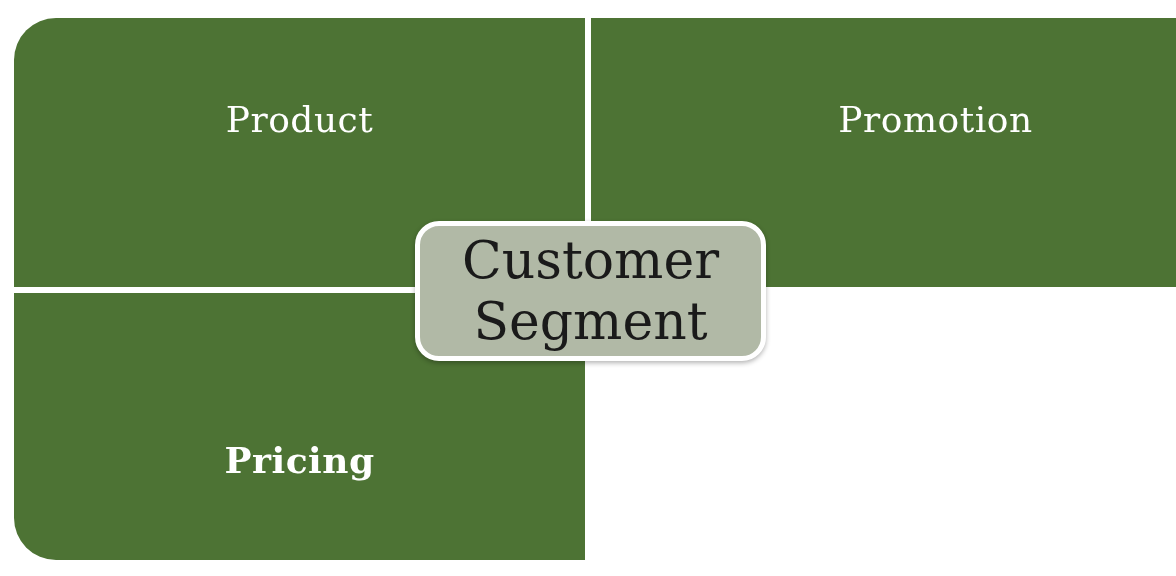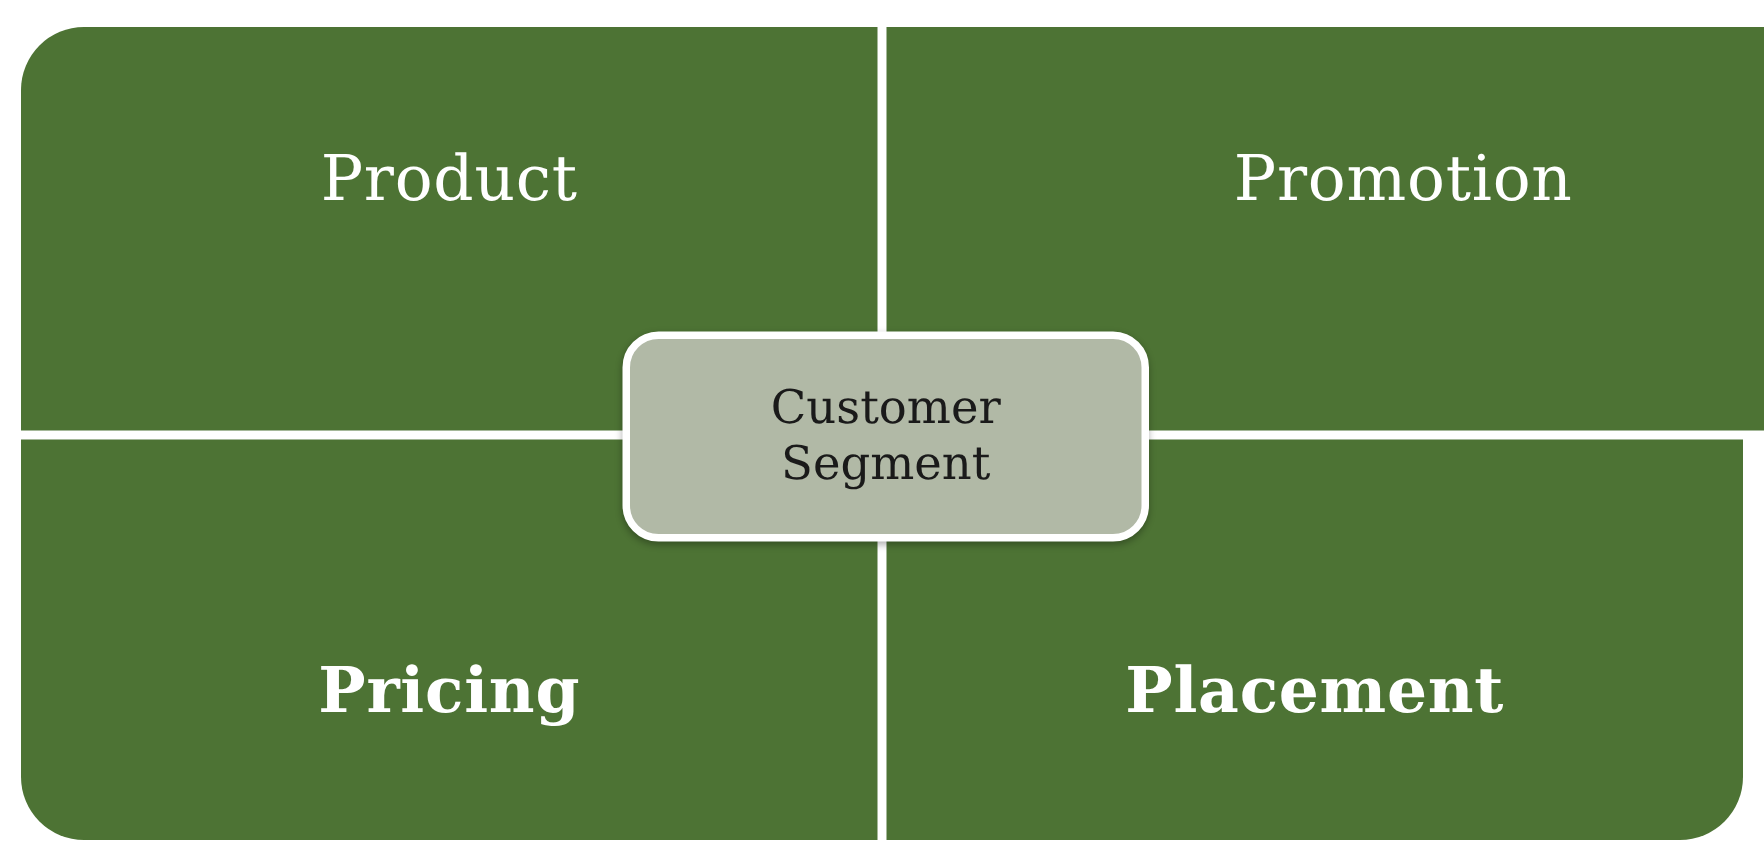--- a/index.html
+++ b/index.html
@@ -35,7 +35,7 @@
     left: 50%;
     transform: translate(-50%, -50%);
     color: var(--quadrant-text);
-    font-size: 42px;
+    font-size: 36px;
     white-space: nowrap;
     letter-spacing: 0.5px;
   }

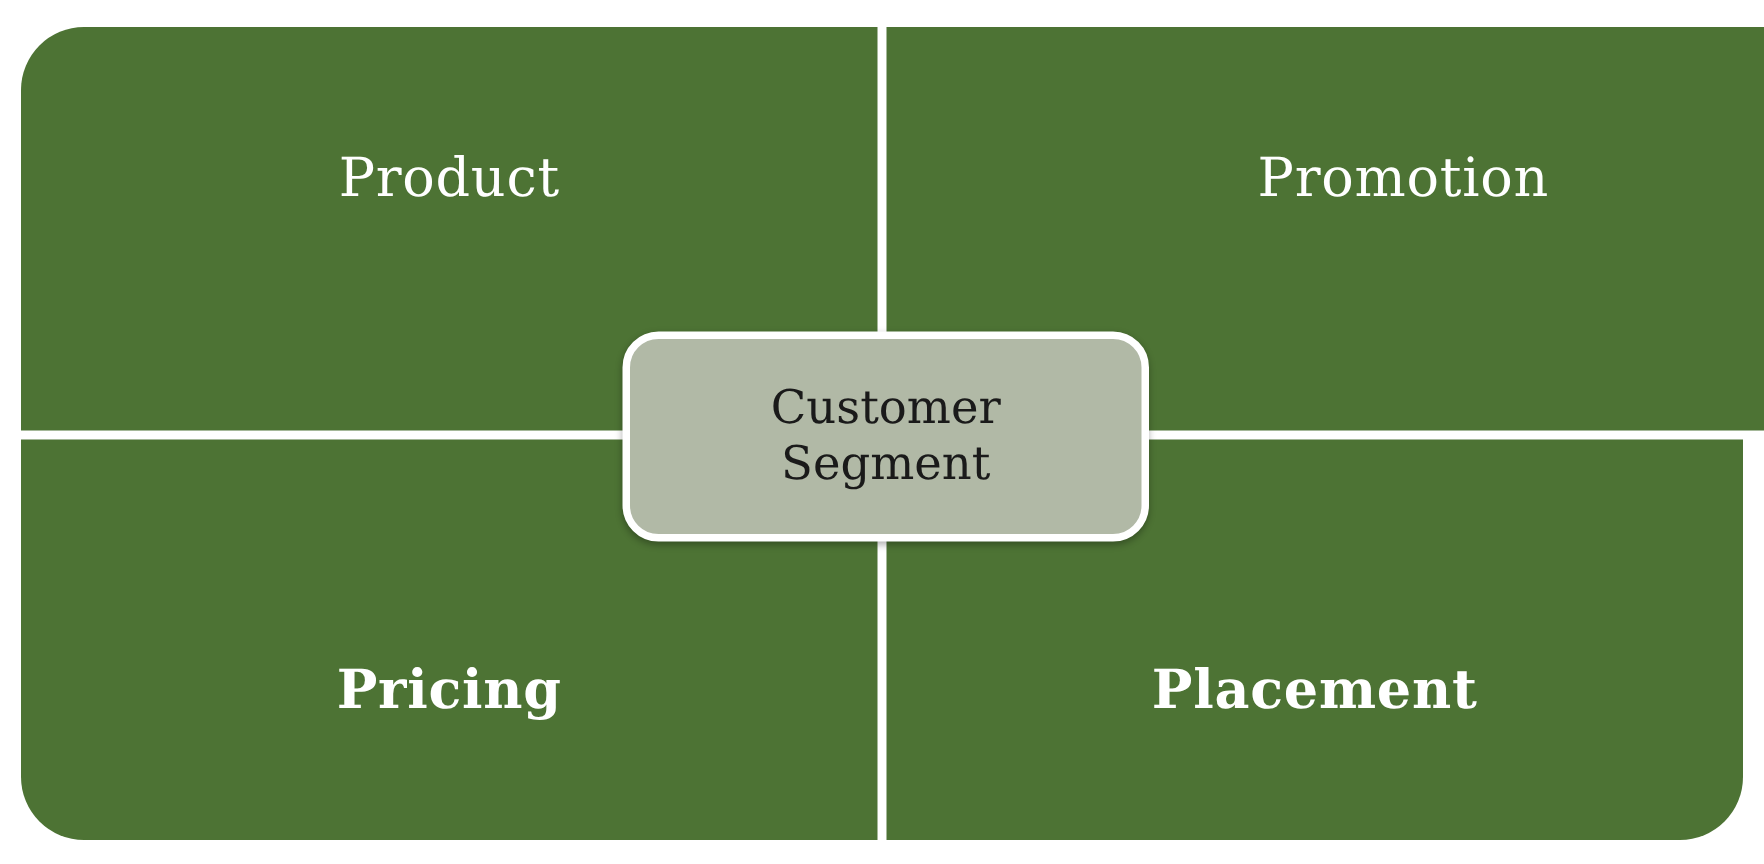--- a/index.html
+++ b/index.html
@@ -56,7 +56,7 @@
   }
   .center-label {
     color: var(--center-text);
-    font-size: 31px;
+    font-size: 52px;
     line-height: 1.18;
     padding: 0 30px;
   }

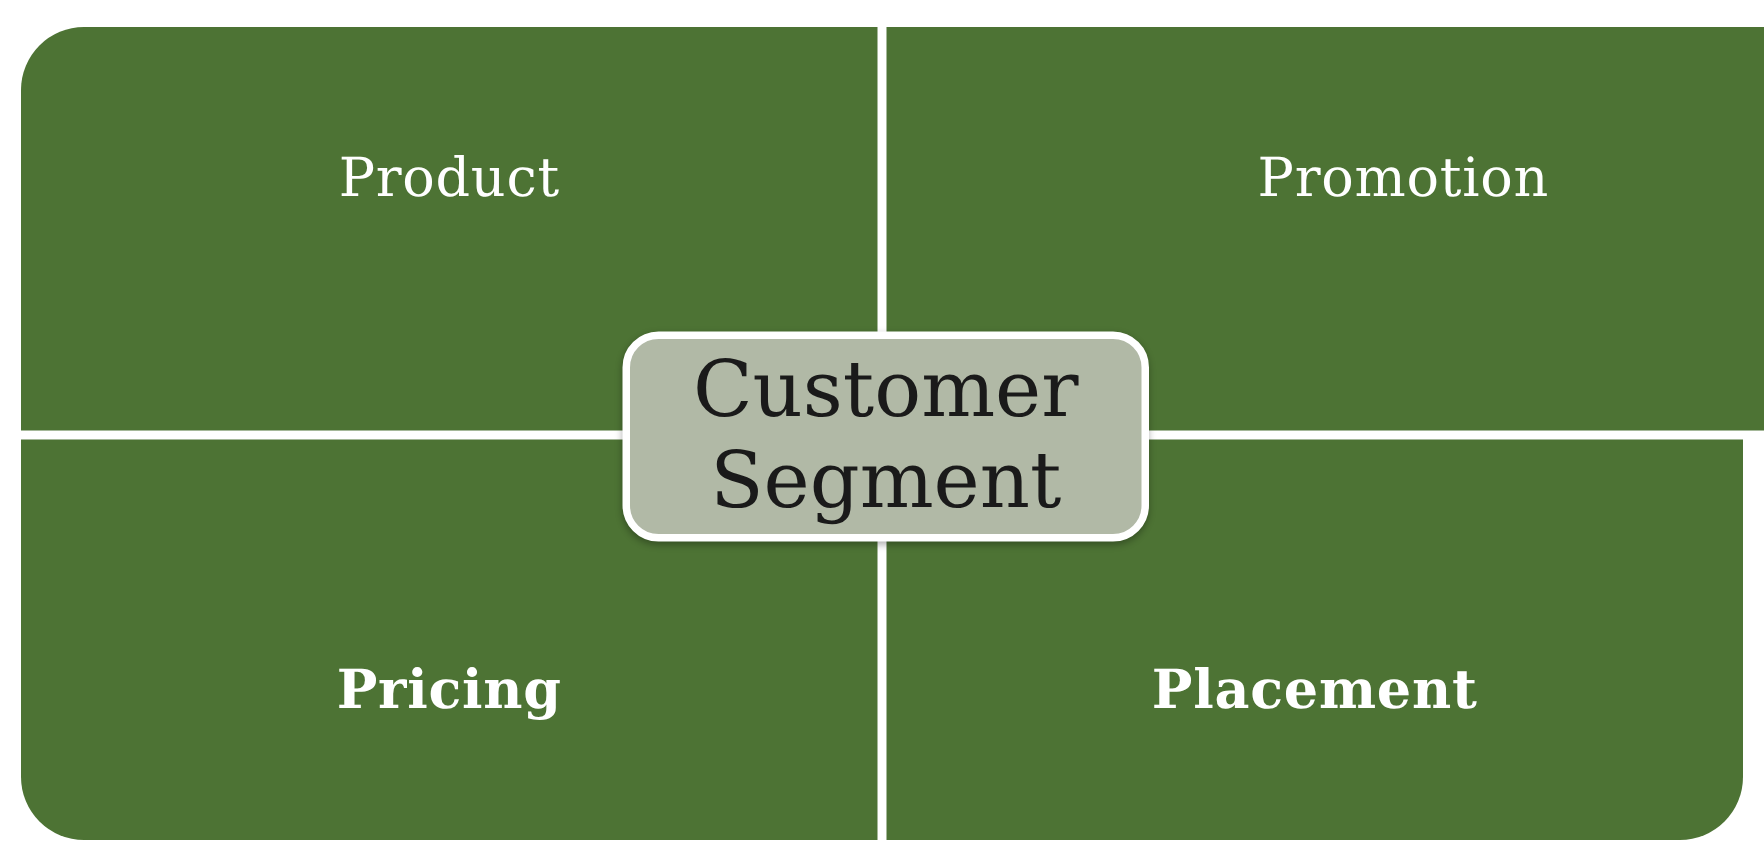--- a/index.html
+++ b/index.html
@@ -78,9 +78,6 @@
     <span class="q-label">Pricing</span>
   </div>
 
-  <div class="quadrant q-br q-bottom">
-    <span class="q-label">Placement</span>
-  </div>
 
   <div class="center-box">
     <span class="center-label">Customer Segment</span>

